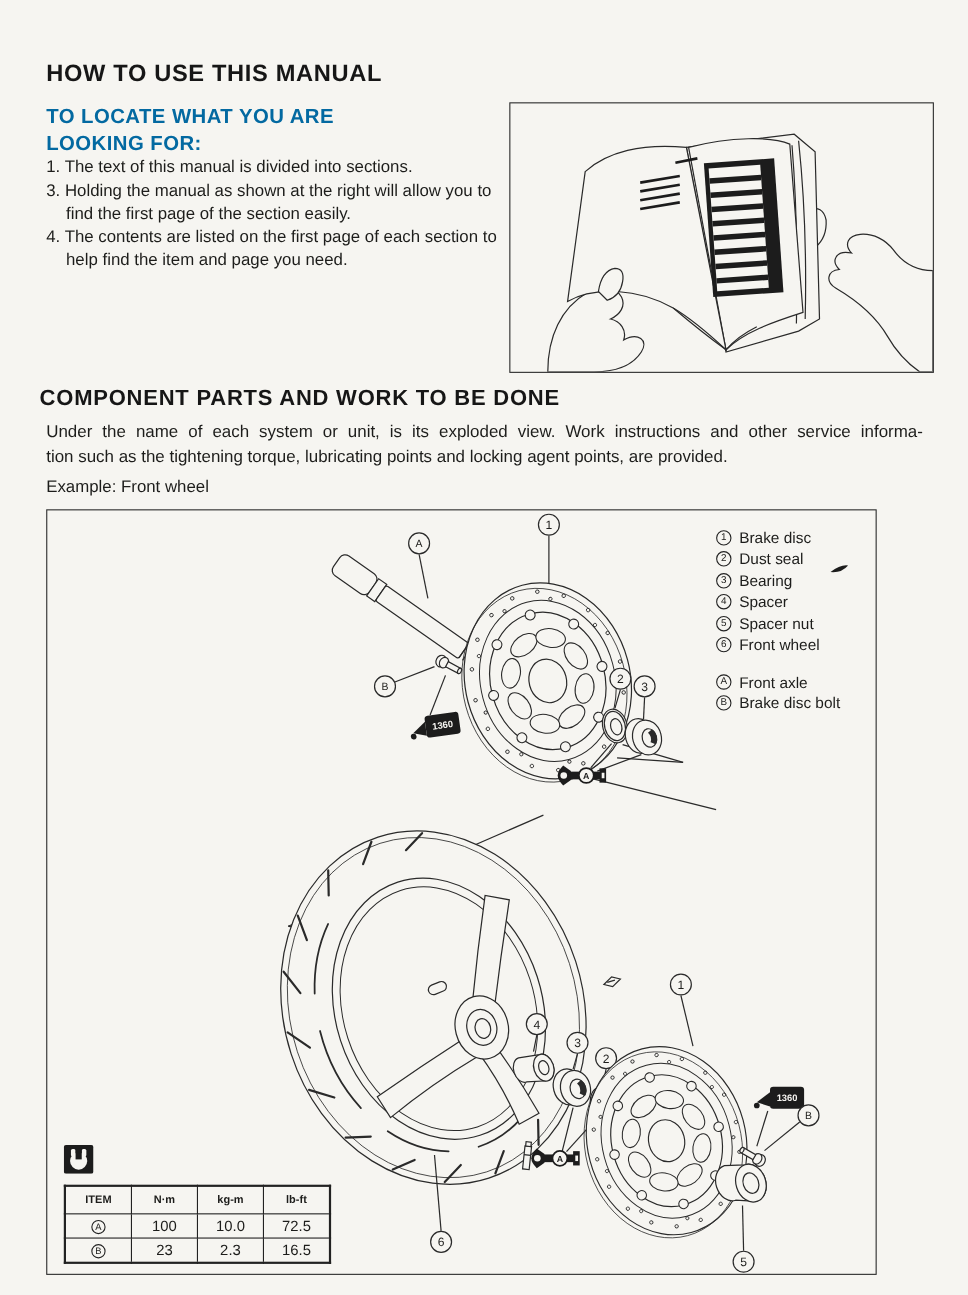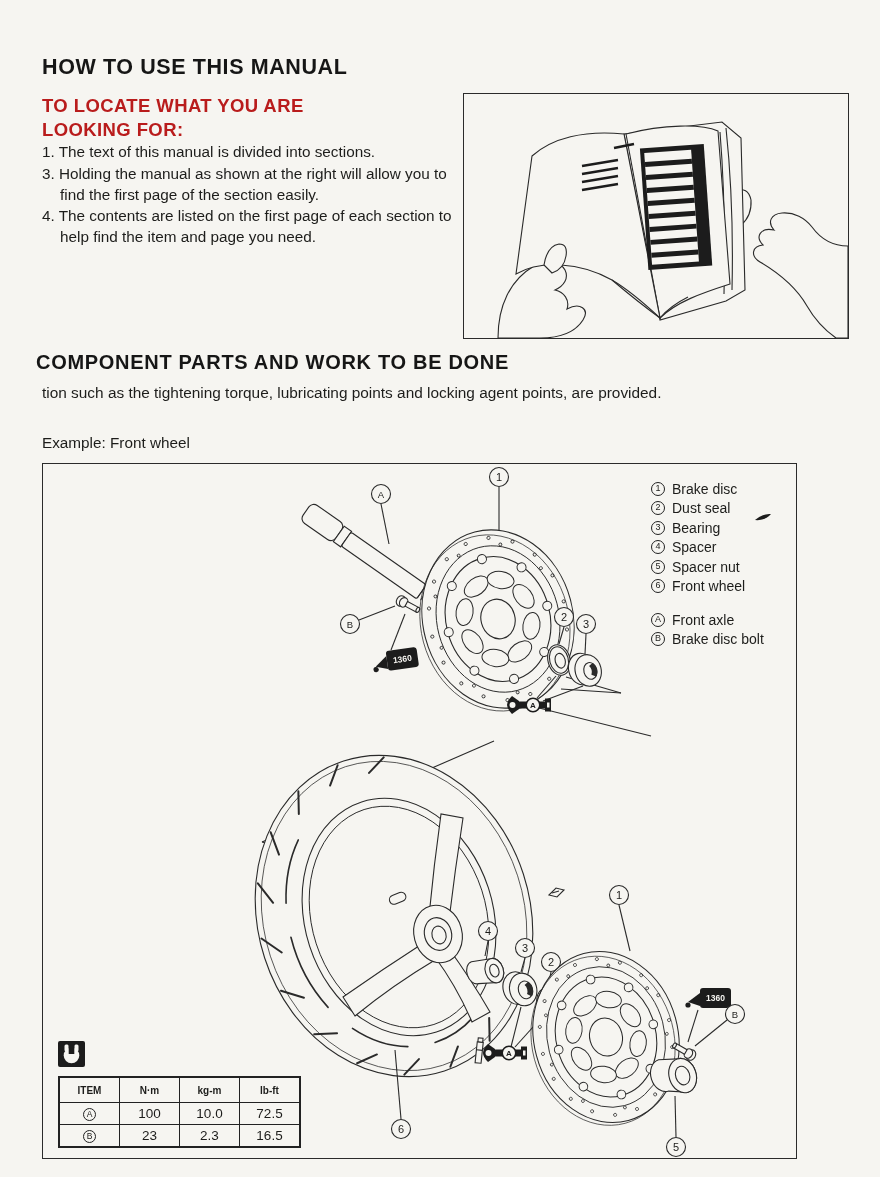--- a/index.html
+++ b/index.html
@@ -14,7 +14,7 @@
     left:42px;top:55px;font-size:21.5px;font-weight:bold;letter-spacing:.6px;color:#161616;text-align:center;
   }
   .locate-h{
-    left:42px;top:94px;font-size:18.5px;font-weight:bold;letter-spacing:.4px;line-height:24px;color:#b91c1c;
+    left:42px;top:94px;font-size:18.5px;font-weight:bold;letter-spacing:.4px;line-height:24px;color:#0369a1;
   }
   .locate-list{left:42px;top:141px;width:432px;font-size:15.3px;line-height:21px}
   .locate-list .item{padding-left:18px;text-indent:-18px;margin-bottom:0.5px}

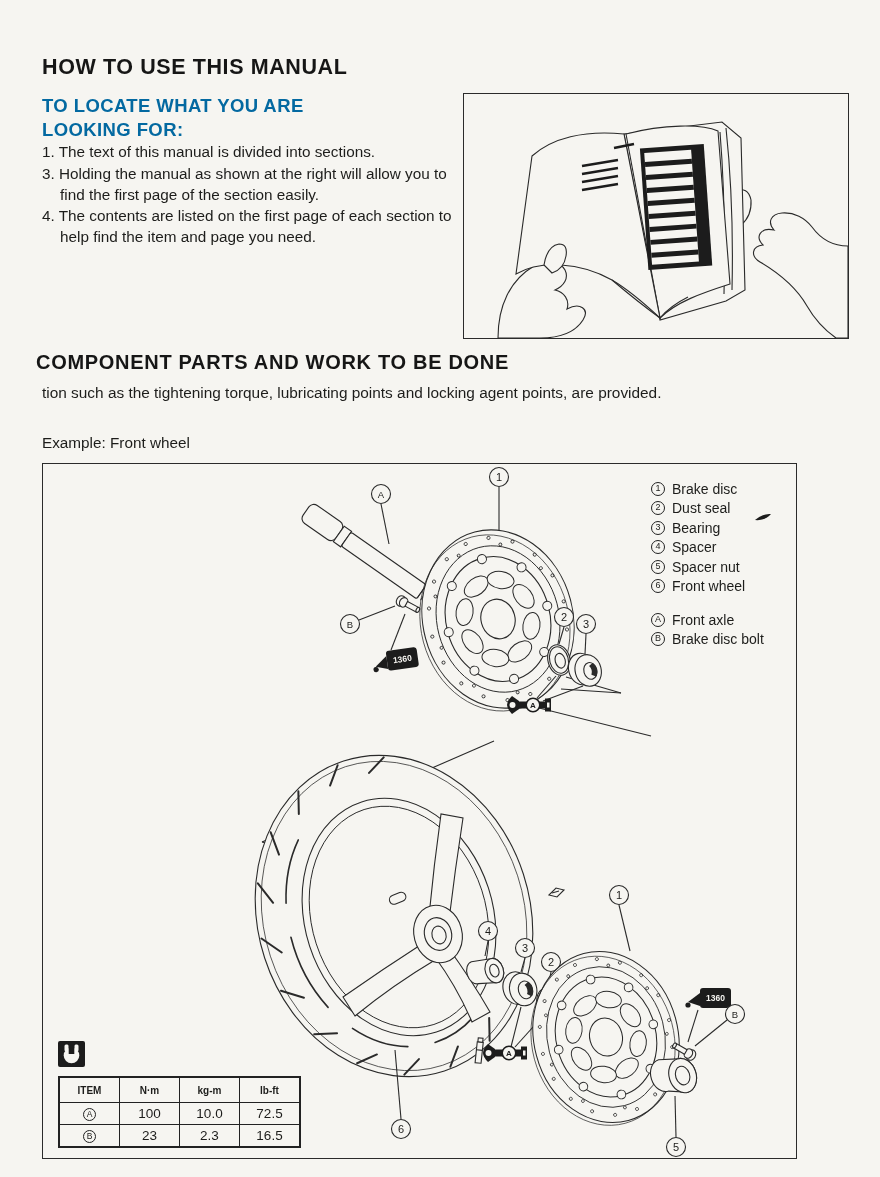--- a/index.html
+++ b/index.html
@@ -108,6 +108,7 @@
 
 <div class="abs comp-h">COMPONENT PARTS AND WORK TO BE DONE</div>
 <div class="abs comp-body">
+  <div class="l1">Under the name of each system or unit, is its exploded view. Work instructions and other service informa-</div>
   <div>tion such as the tightening torque, lubricating points and locking agent points, are provided.</div>
 </div>
 <div class="abs example">Example: Front wheel</div>

